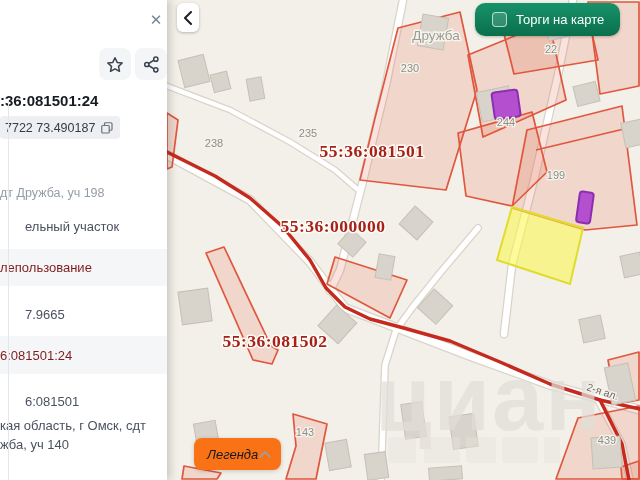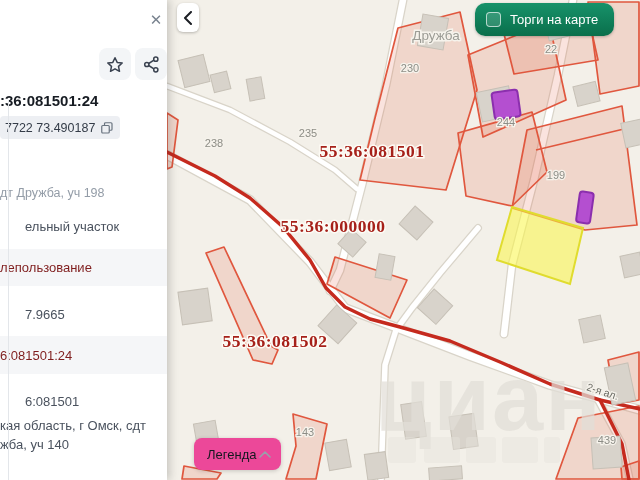--- a/index.html
+++ b/index.html
@@ -20,7 +20,7 @@
   
   .back-btn{position:absolute;left:10px;top:3px;width:22px;height:29px;background:#fff;border-radius:6px;
             box-shadow:0 1px 3px rgba(0,0,0,.25);display:flex;align-items:center;justify-content:center;cursor:pointer;}
-  .auction-btn{position:absolute;left:308px;top:3px;height:33px;padding:0 16px 0 11px;border-radius:10px;
+  .auction-btn{position:absolute;left:308px;top:3px;height:33px;padding:0 16px 0 17px;border-radius:10px;
                background:linear-gradient(180deg,#17926a,#0a6f4b);display:flex;align-items:center;gap:9px;
                color:#fff;font-size:13px;font-weight:500;box-shadow:0 1px 3px rgba(0,0,0,.25);cursor:pointer;}
   .auction-cb{width:15px;height:15px;border:1.5px solid rgba(255,255,255,.65);border-radius:4px;background:rgba(255,255,255,.15);}

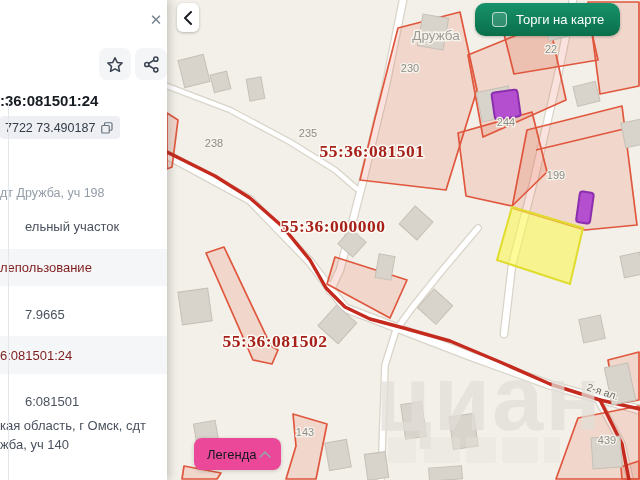--- a/index.html
+++ b/index.html
@@ -24,9 +24,9 @@
                background:linear-gradient(180deg,#17926a,#0a6f4b);display:flex;align-items:center;gap:9px;
                color:#fff;font-size:13px;font-weight:500;box-shadow:0 1px 3px rgba(0,0,0,.25);cursor:pointer;}
   .auction-cb{width:15px;height:15px;border:1.5px solid rgba(255,255,255,.65);border-radius:4px;background:rgba(255,255,255,.15);}
-  .legend-btn{position:absolute;left:27px;top:438px;width:87px;height:32px;background:#ec4899;border-radius:8px;
+  .legend-btn{position:absolute;left:27px;top:438px;width:87px;height:32px;background:#f97316;border-radius:8px;
               box-shadow:0 1px 4px rgba(0,0,0,.18);display:flex;align-items:center;justify-content:space-between;
-              padding:0 10px 0 13px;font-size:13px;color:#14181f;cursor:pointer;}
+              padding:0 10px 0 13px;font-size:13px;color:#14181f;cursor:pointer;font-style:italic;}
 
   
   #sidebar{position:absolute;left:0;top:0;width:167px;height:480px;background:#fff;z-index:5;

